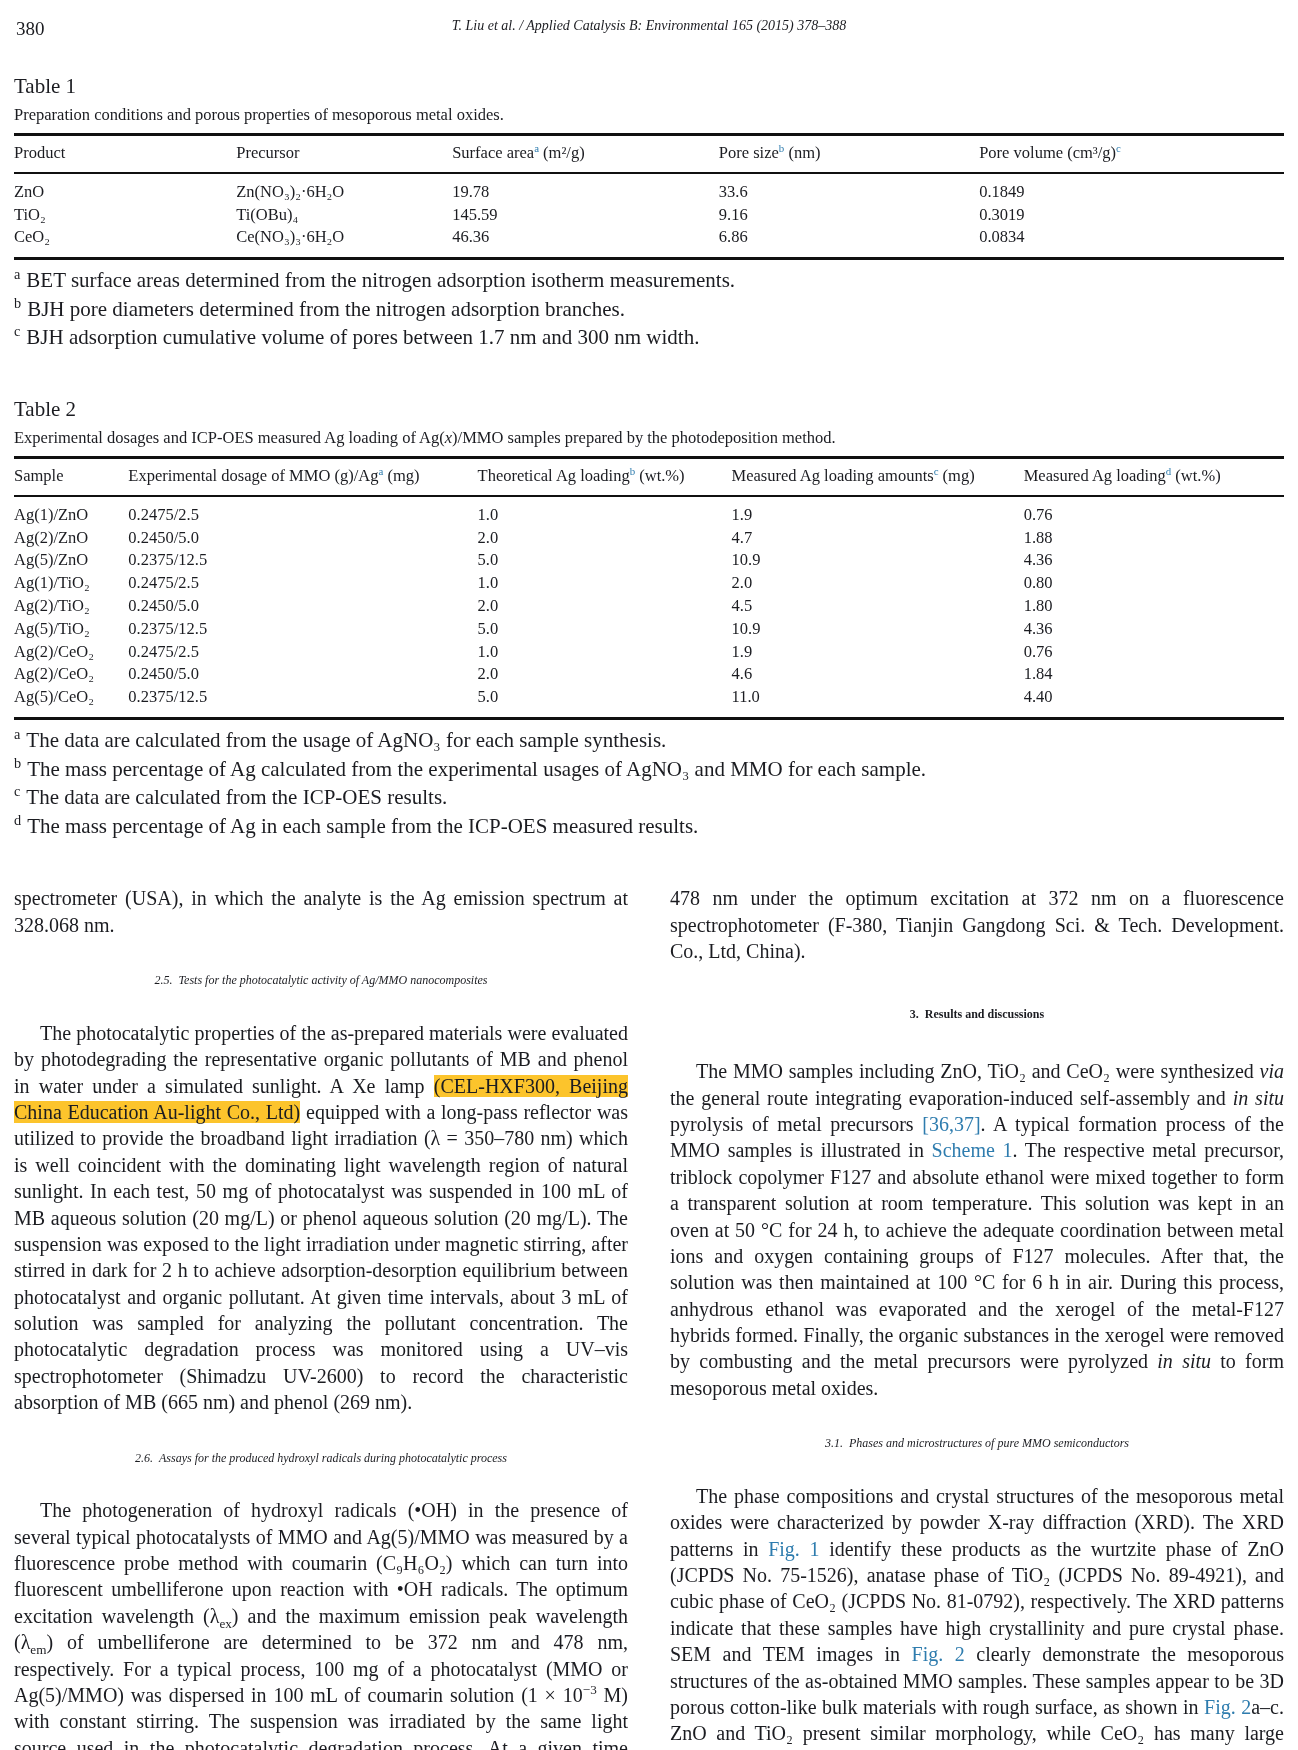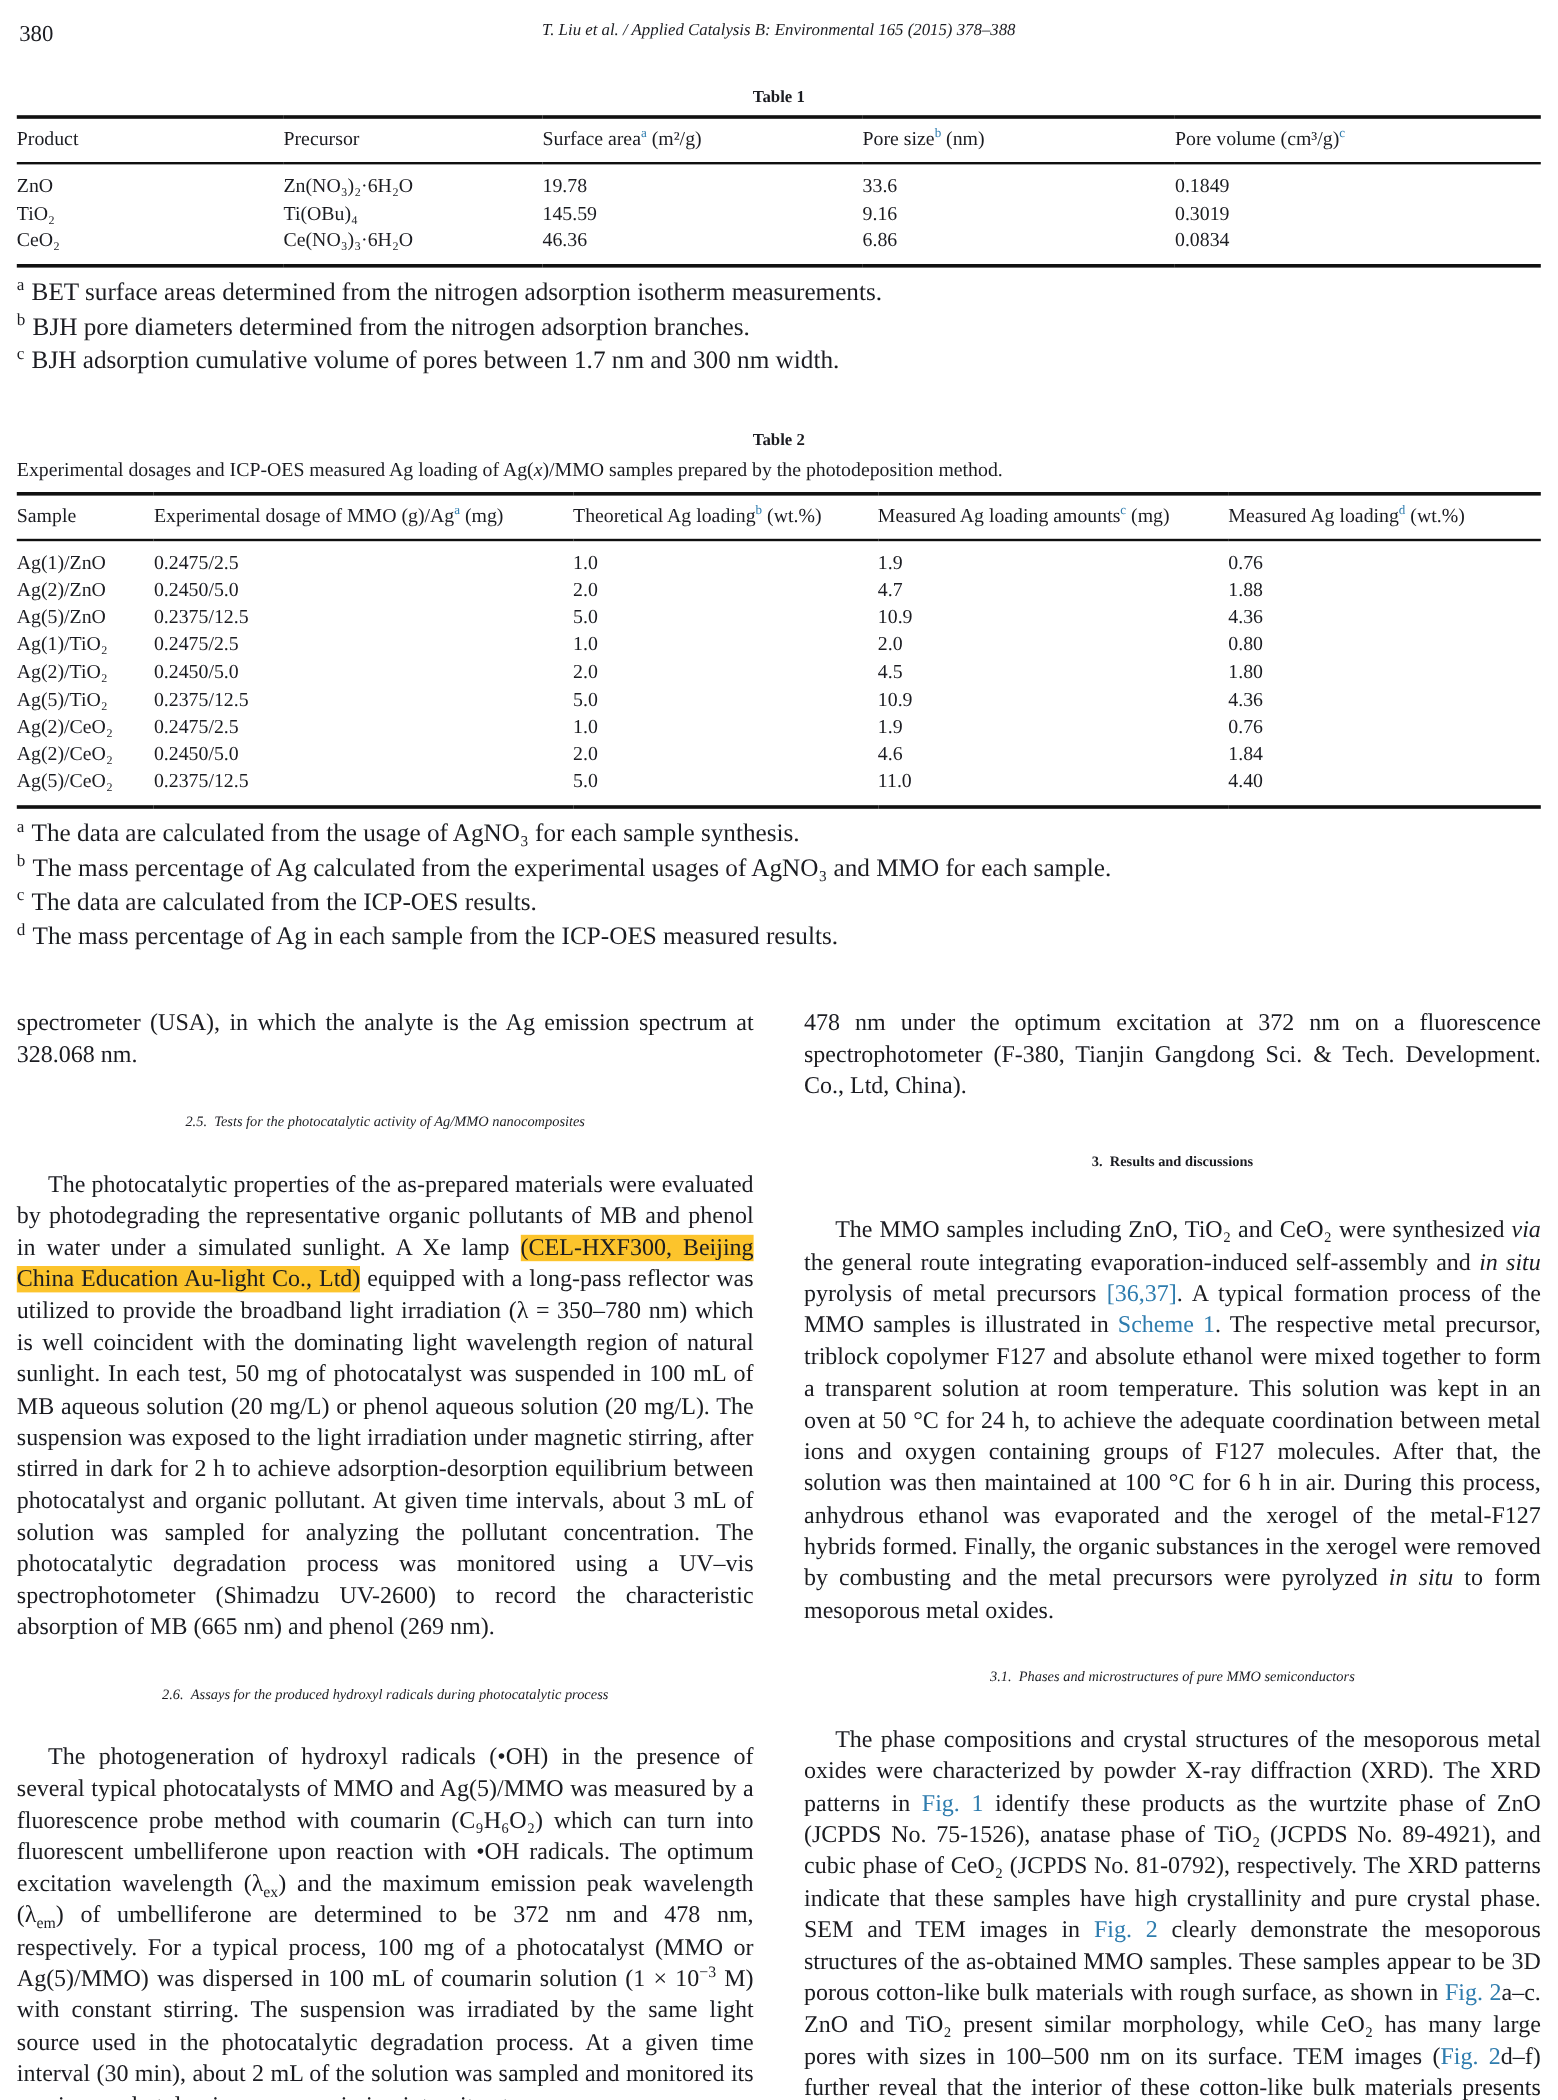--- a/index.html
+++ b/index.html
@@ -23,7 +23,7 @@
 
   
   .table-block{margin-bottom:46px;}
-  .cap-label{font-weight:bold;font-size:14px;margin:0 0 6px 0;text-align:center;}
+  .cap-label{font-weight:normal;font-size:21px;margin:0 0 6px 0;}
   .caption{font-size:16.5px;margin:0 0 8px 0;}
   table.tbl{
     width:100%;border-collapse:collapse;table-layout:fixed;

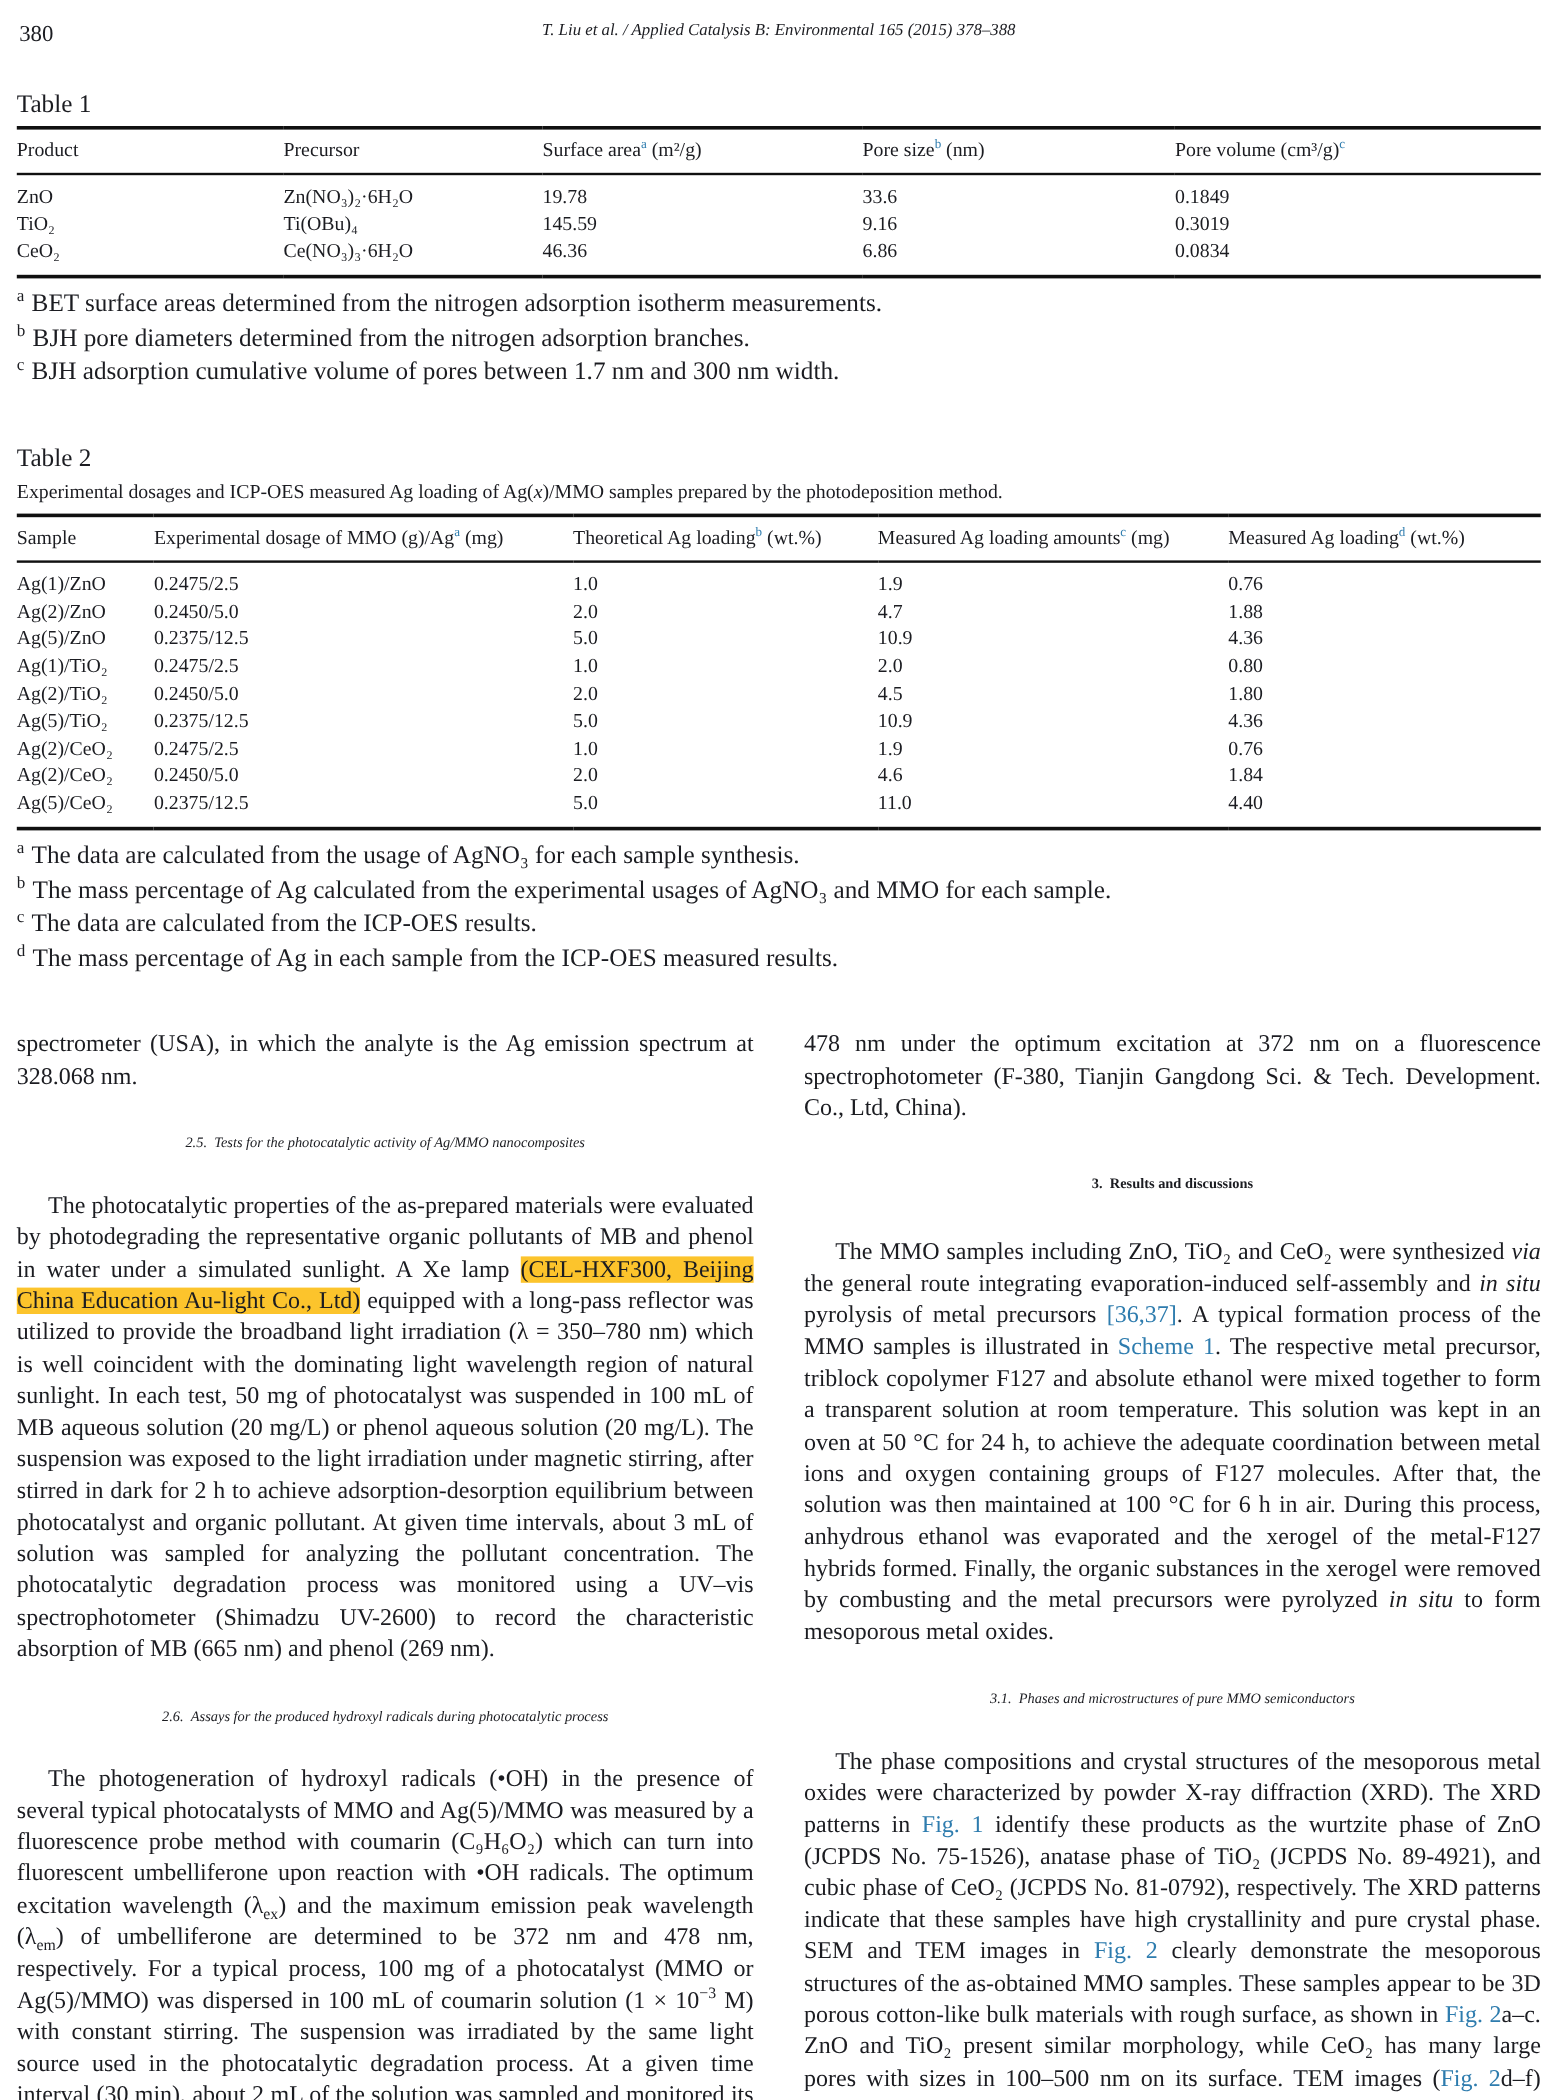--- a/index.html
+++ b/index.html
@@ -70,6 +70,7 @@
 
   <section class="table-block">
     <div class="cap-label">Table 1</div>
+    <div class="caption">Preparation conditions and porous properties of mesoporous metal oxides.</div>
     <table class="tbl">
       <colgroup>
         <col style="width:17.5%">

